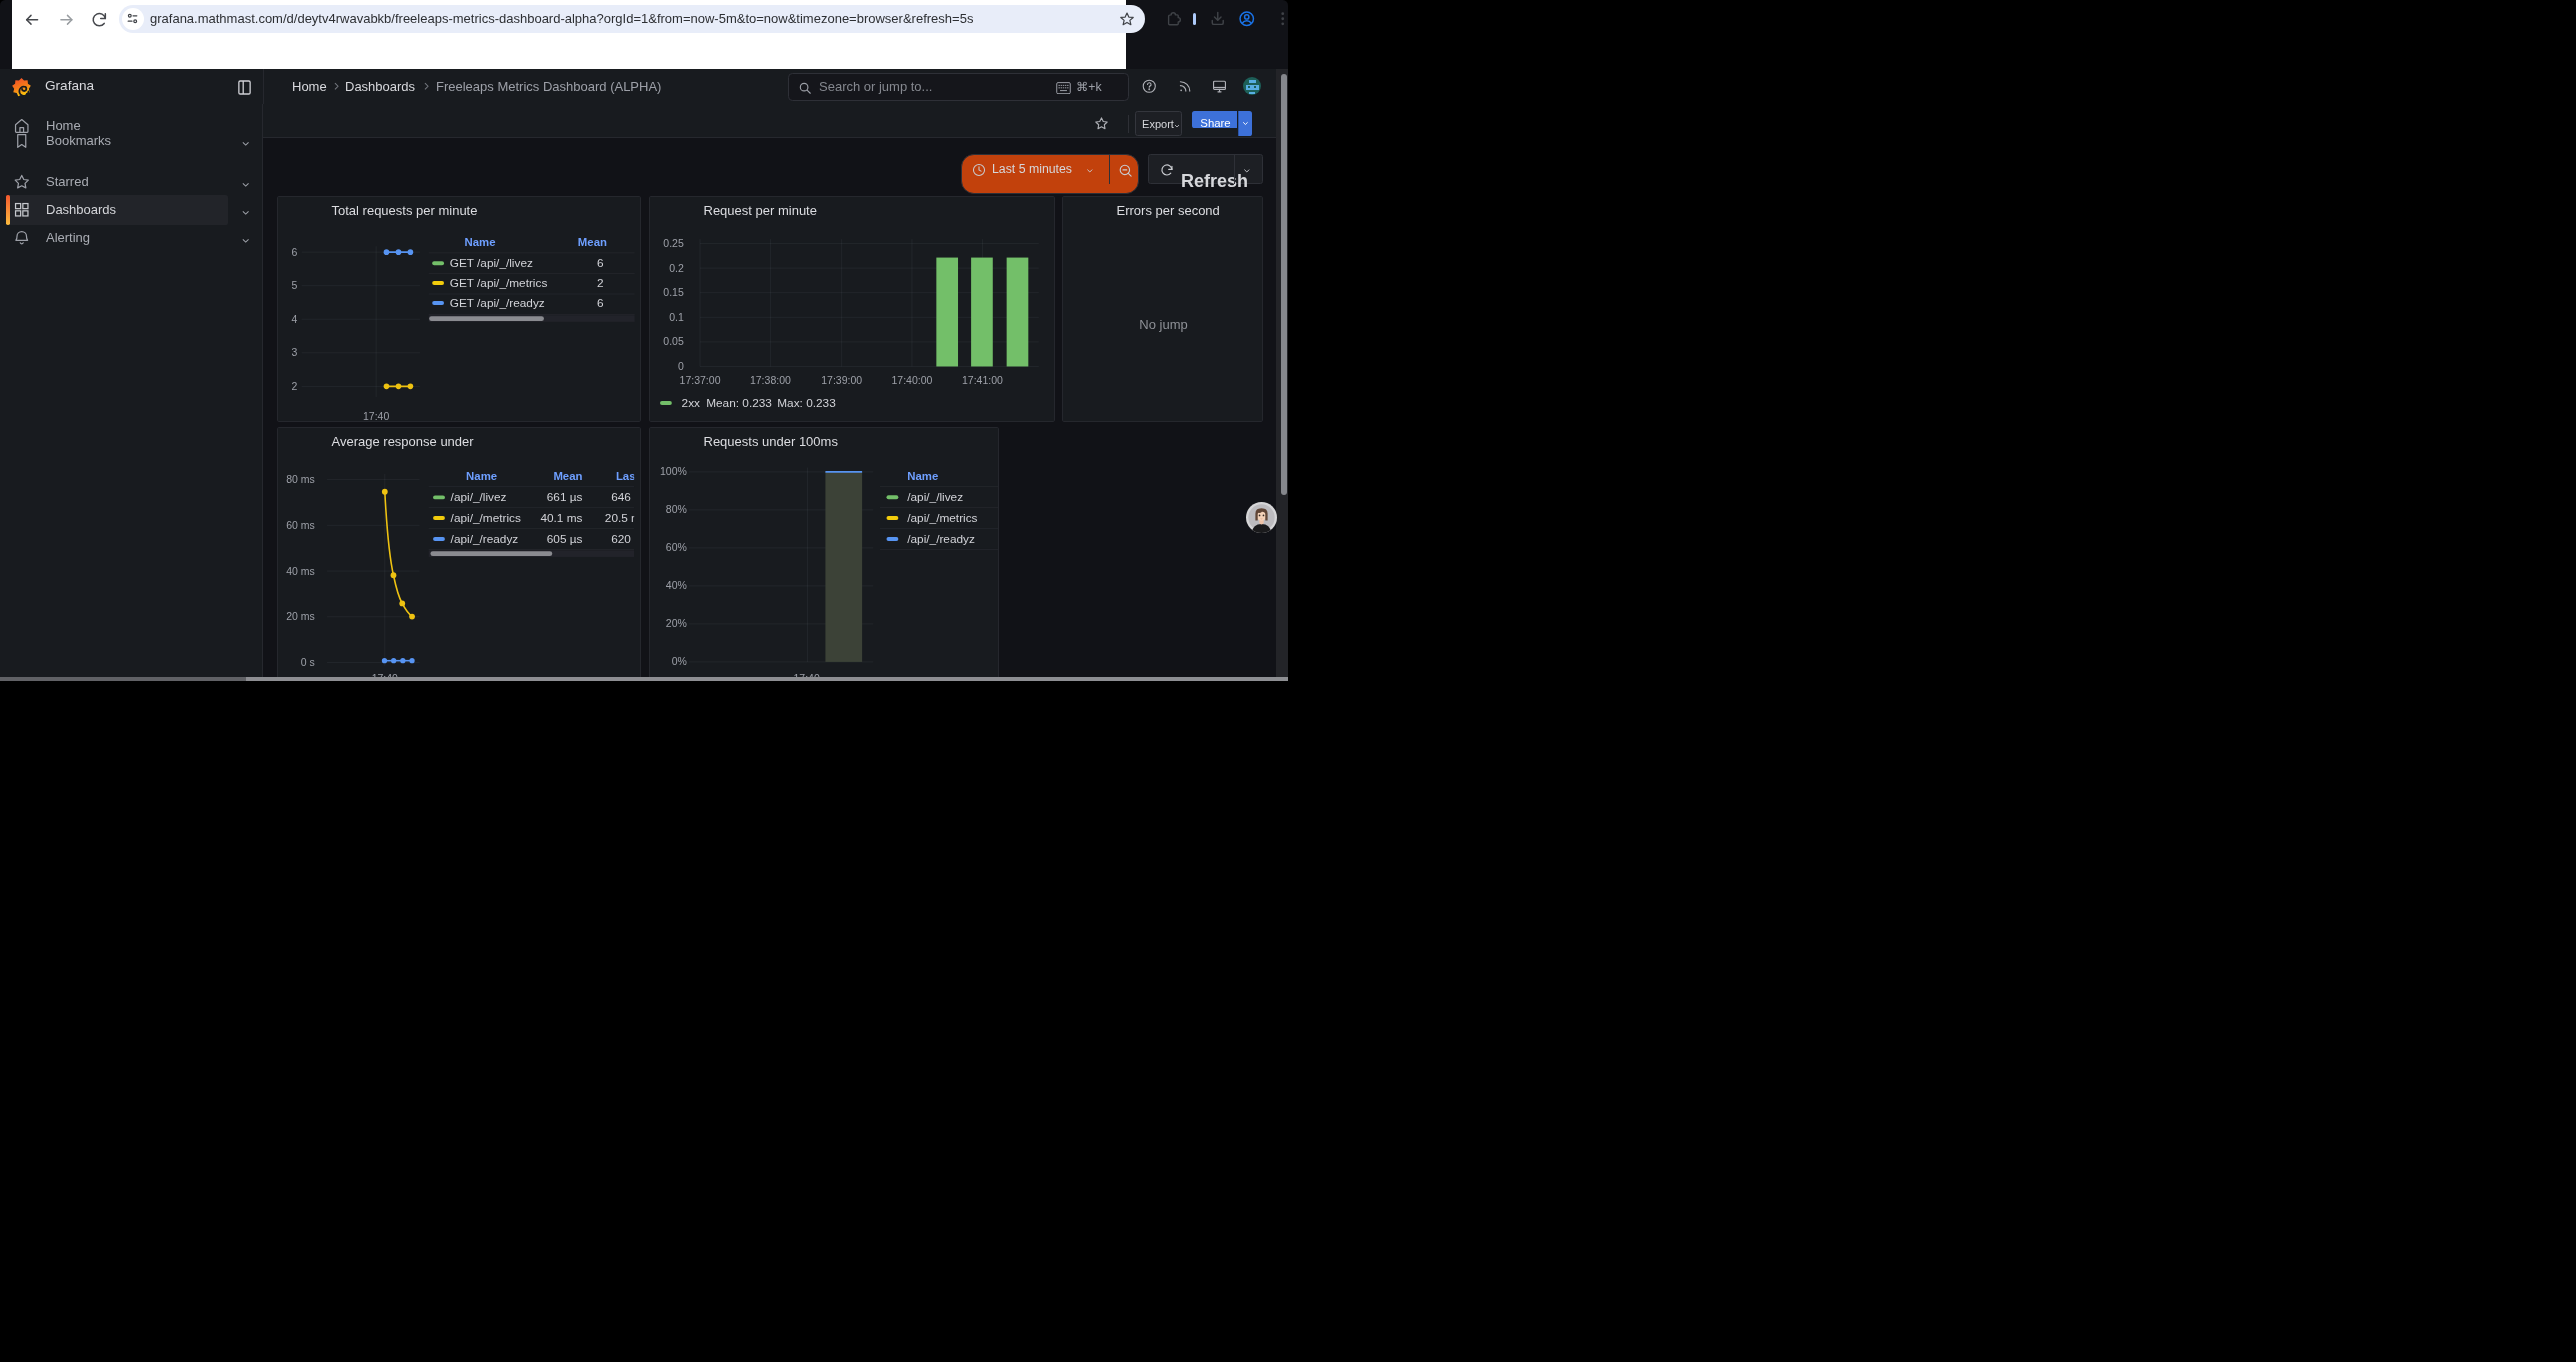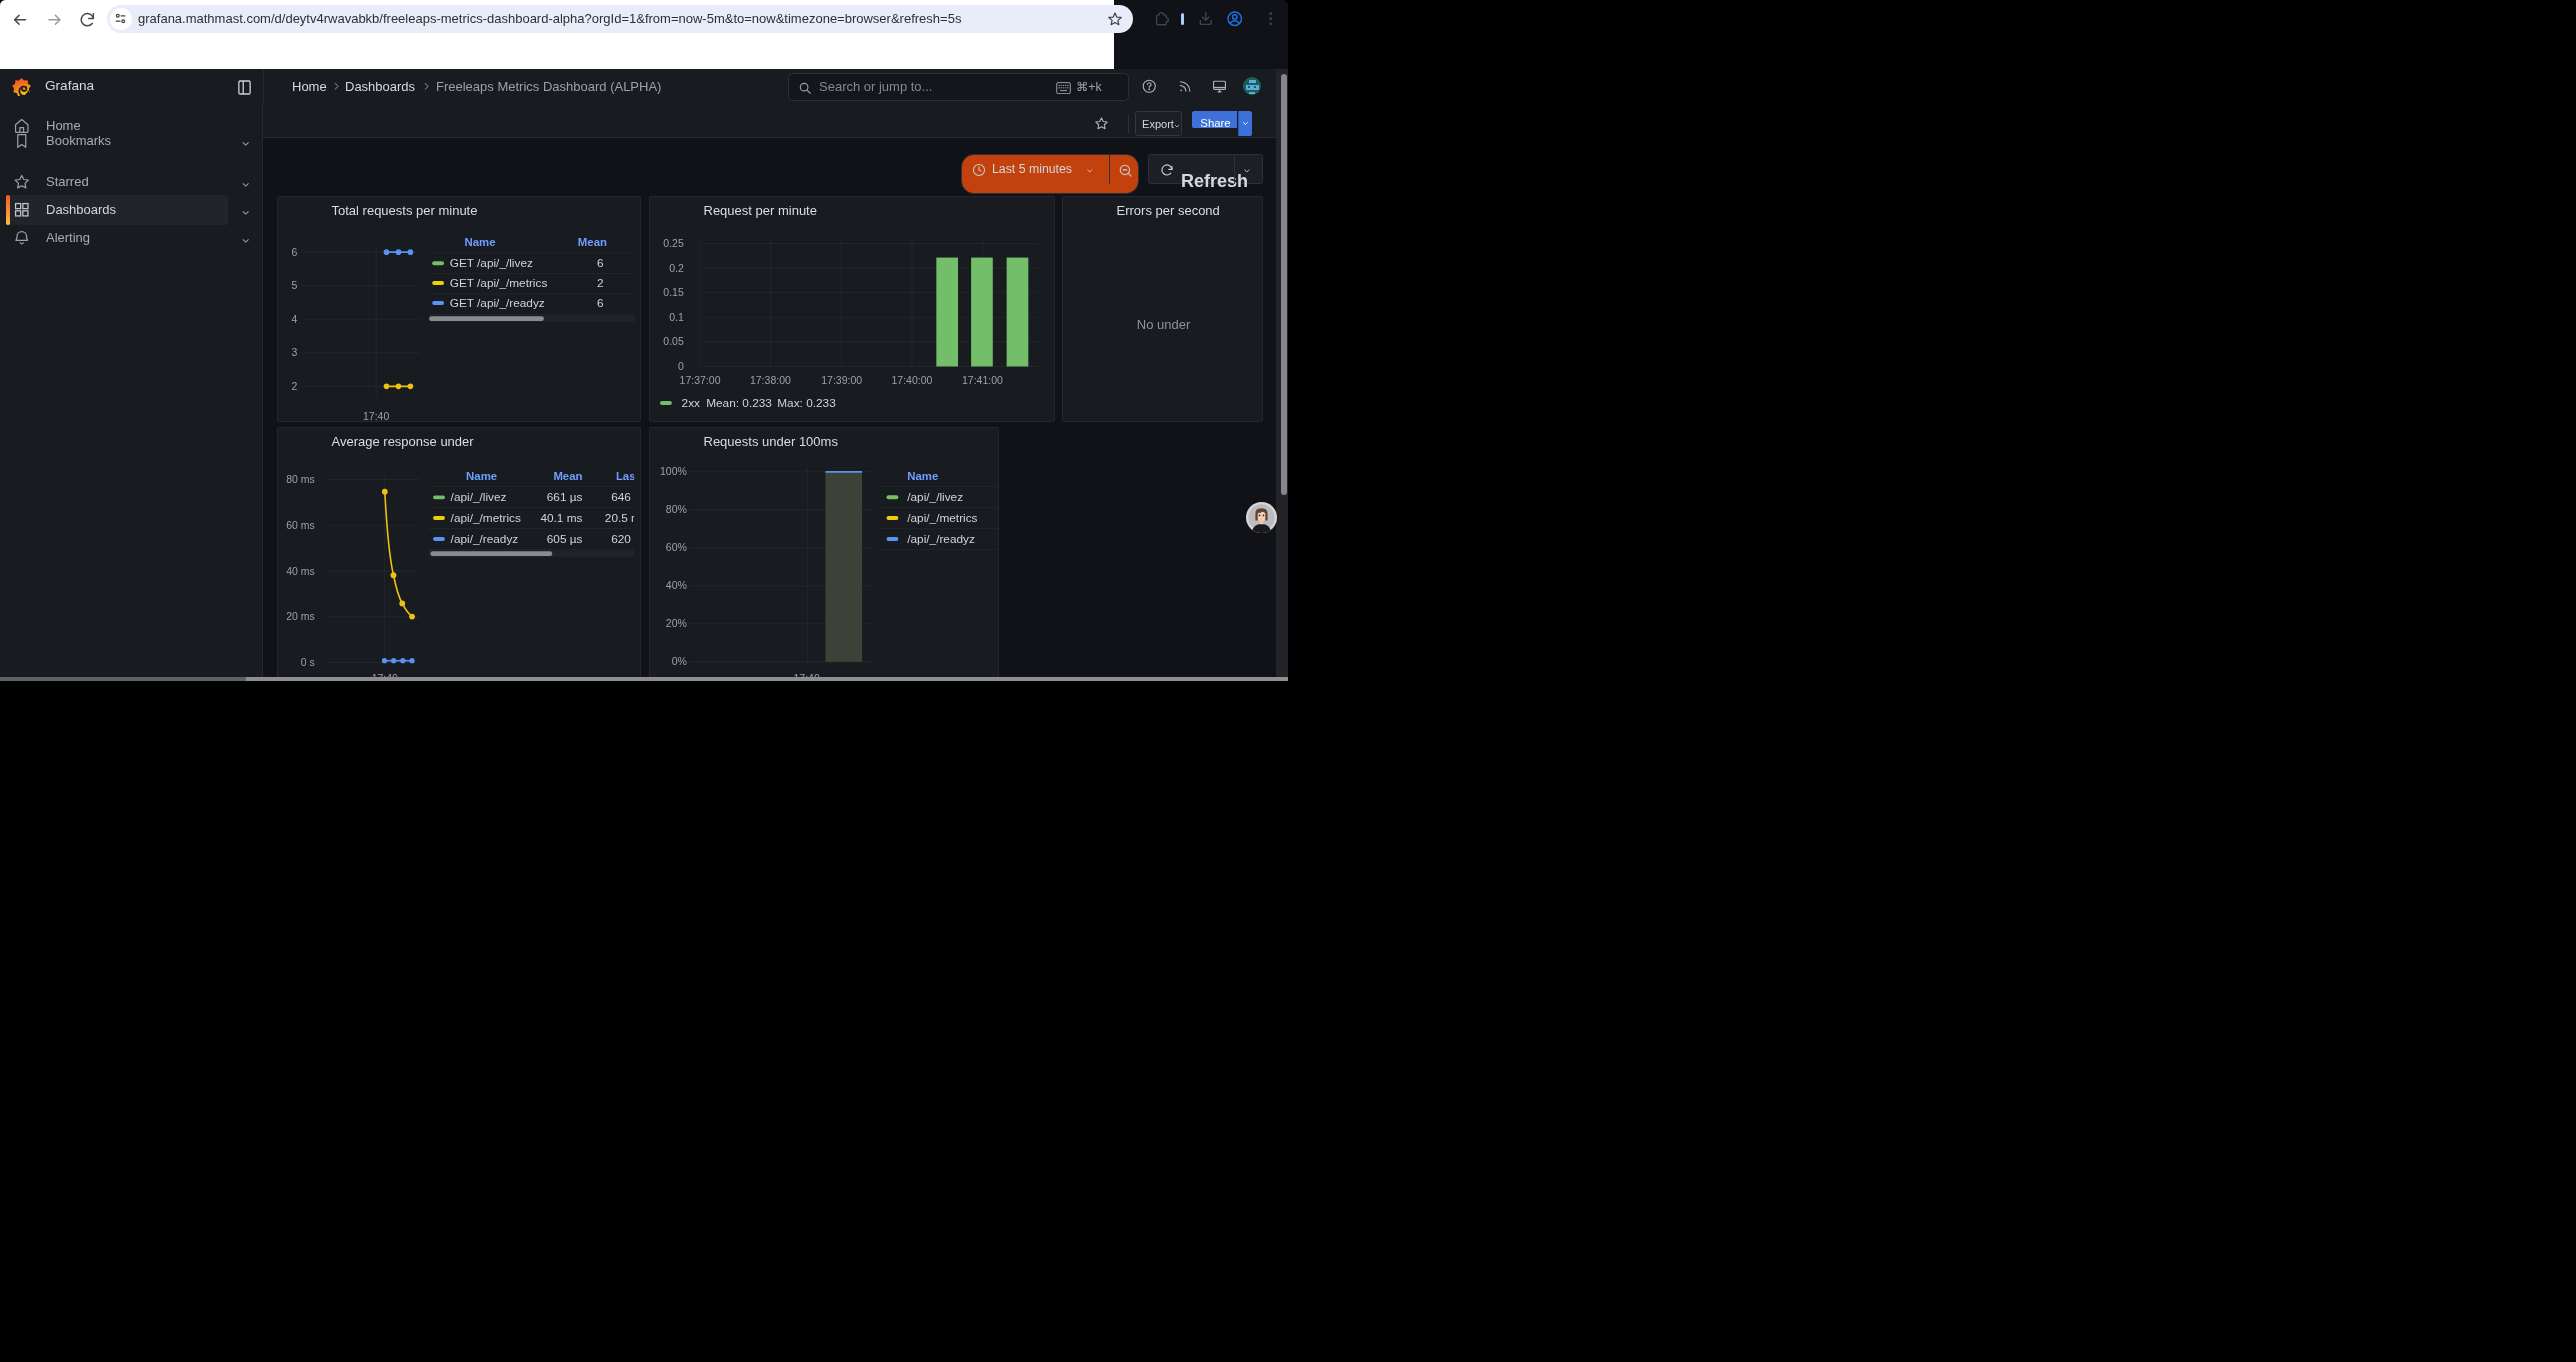--- a/index.html
+++ b/index.html
@@ -8,7 +8,7 @@
   .abs { position:absolute; }
   #win { position:absolute; inset:0; border-radius:5.3px 5.3px 0 0; overflow:hidden; background:#111217; }
   
-  #chrome { position:absolute; left:0; top:0; width:1114px; height:69px; background:#ffffff;text-decoration:underline; }
+  #chrome { position:absolute; left:12px; top:0; width:1114px; height:69px; background:#ffffff;text-decoration:underline; }
   #urlpill { position:absolute; left:107px; top:5.3px; width:1026px; height:28px; border-radius:14px; background:#e8edf9; }
   #urlpill .tunecirc { position:absolute; left:2.6px; top:2.8px; width:22px; height:22px; border-radius:50%; background:#fff; }
   #urltext { position:absolute; left:31px; top:6.1px; font-size:13px; color:#2d2f33; letter-spacing:0px; white-space:nowrap; }

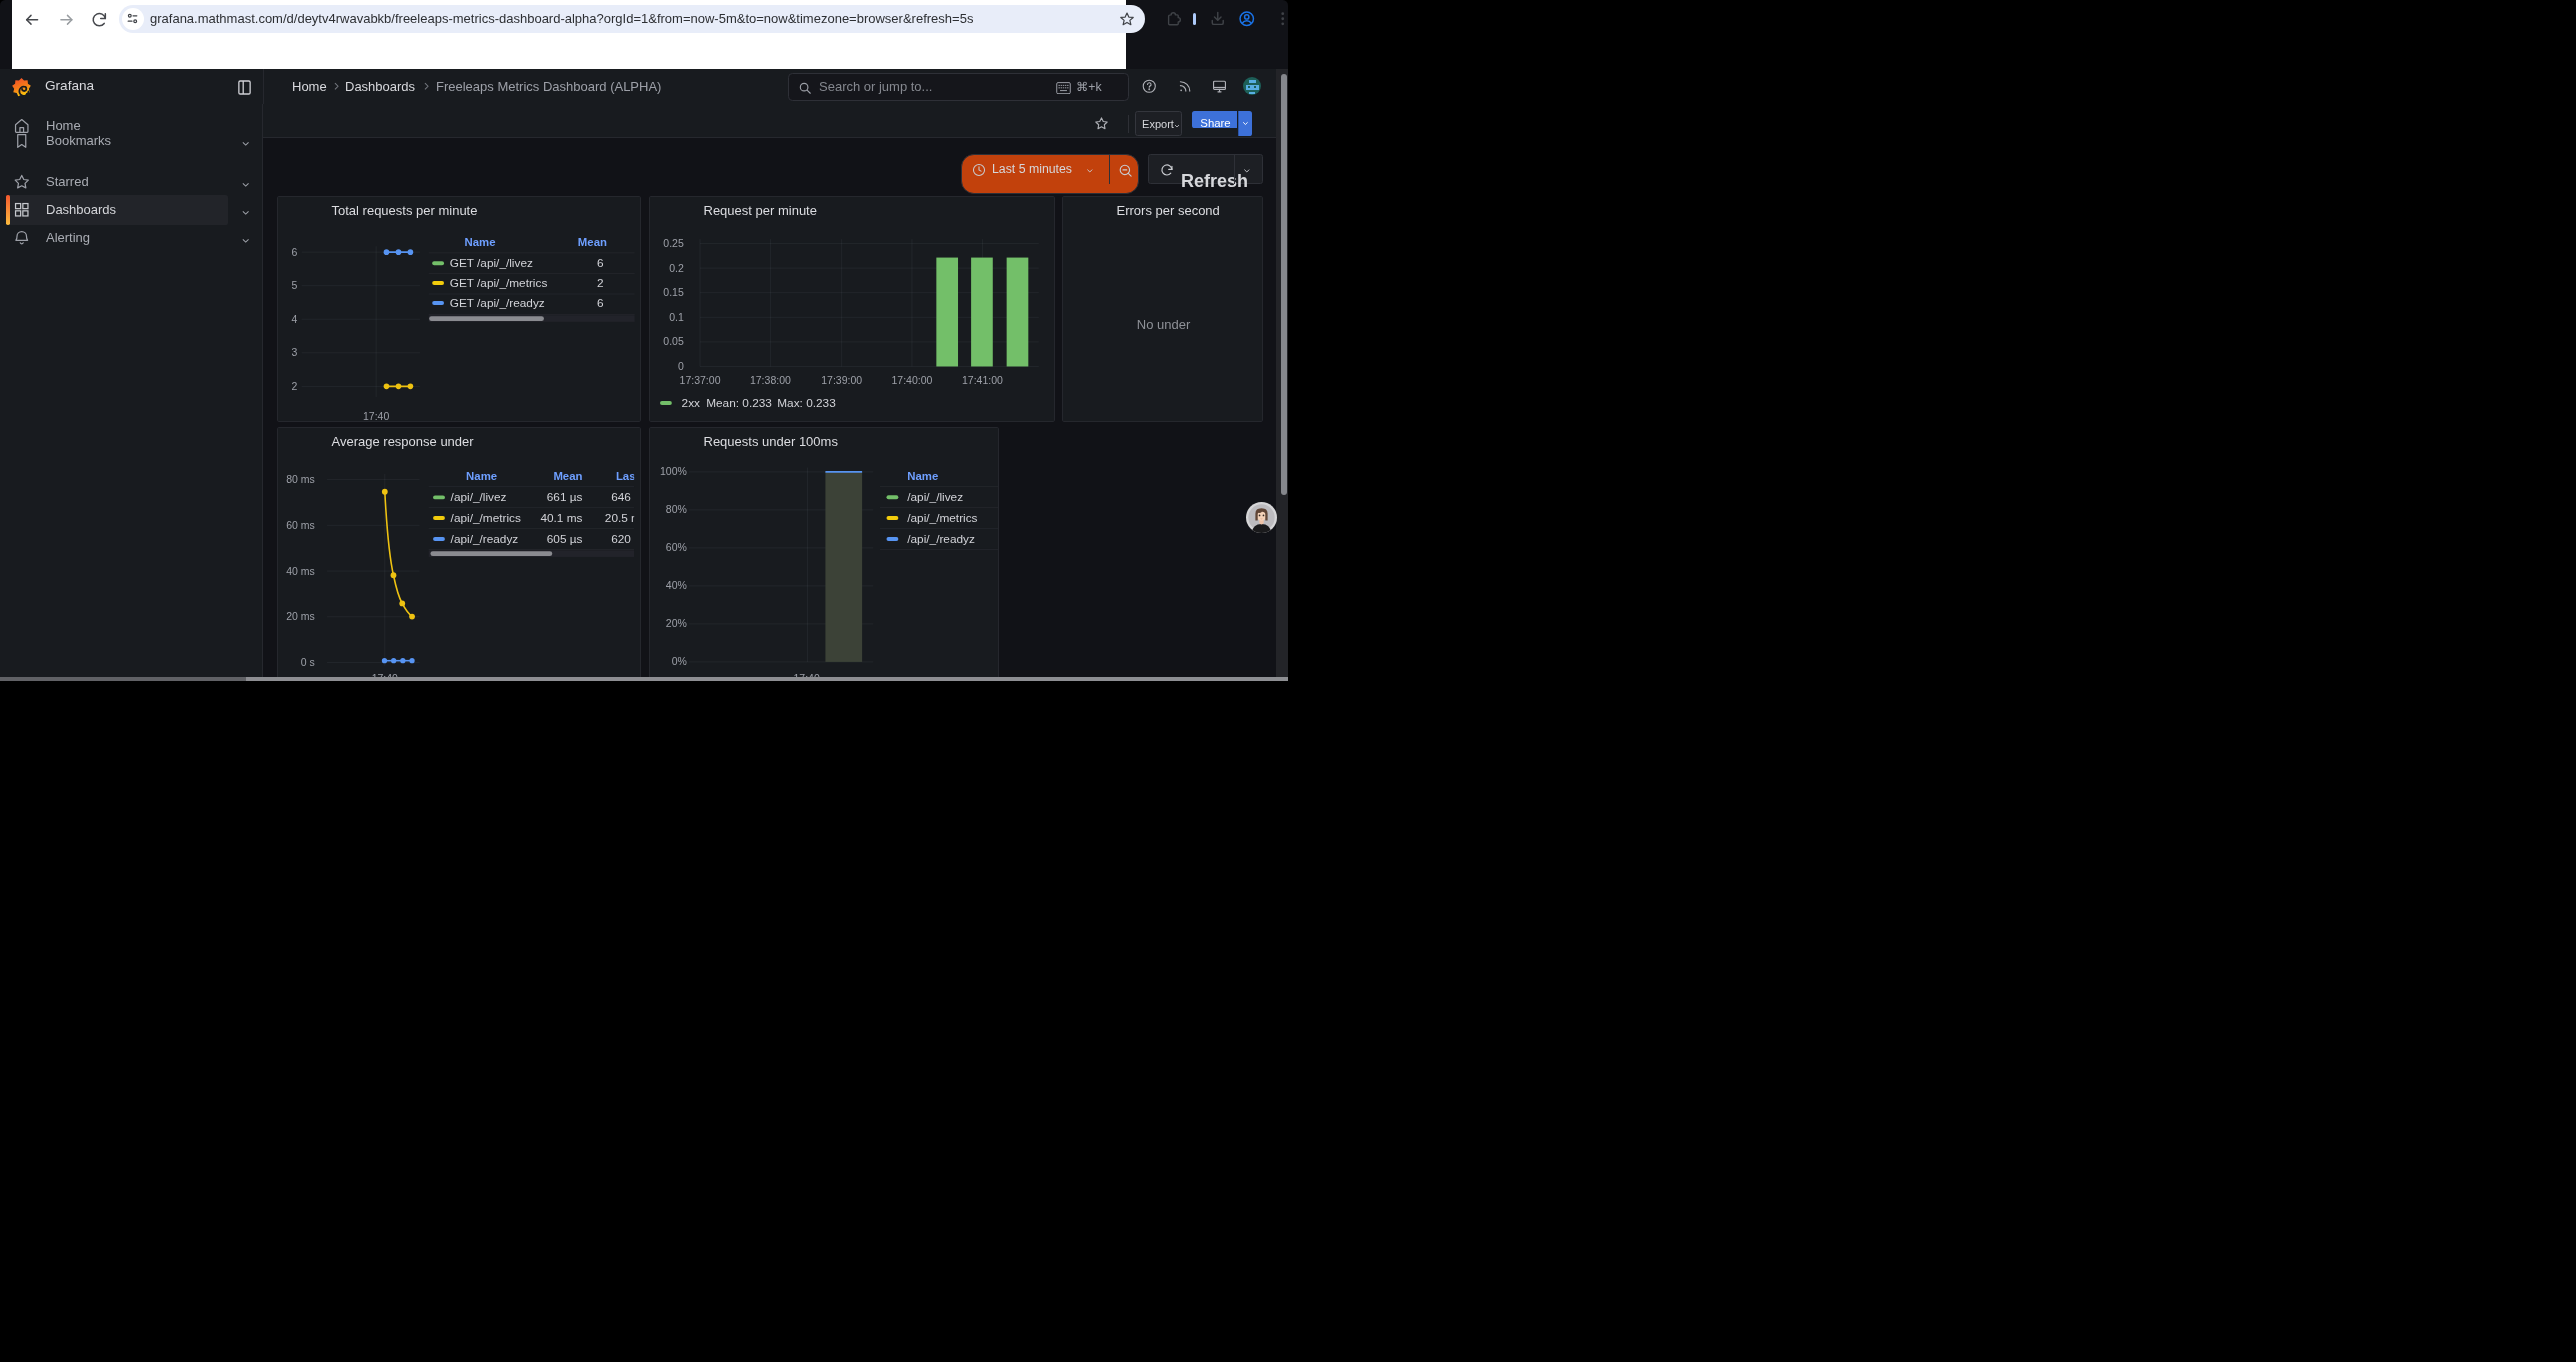--- a/index.html
+++ b/index.html
@@ -375,7 +375,7 @@
 
   <div class="panel" id="p3" style="left:799px;top:57px;width:201px;height:226px">
     <div class="ptitle">Errors per second</div>
-    <div class="abs" style="left:0;top:120px;width:201px;text-align:center;font-size:13px;color:#8e9197">No under</div>
+    <div class="abs" style="left:0;top:120px;width:201px;text-align:center;font-size:13px;color:#8e9197">No jump</div>
   </div>
 
   <div class="panel" id="p4" style="left:14px;top:288px;width:364px;height:260px">

